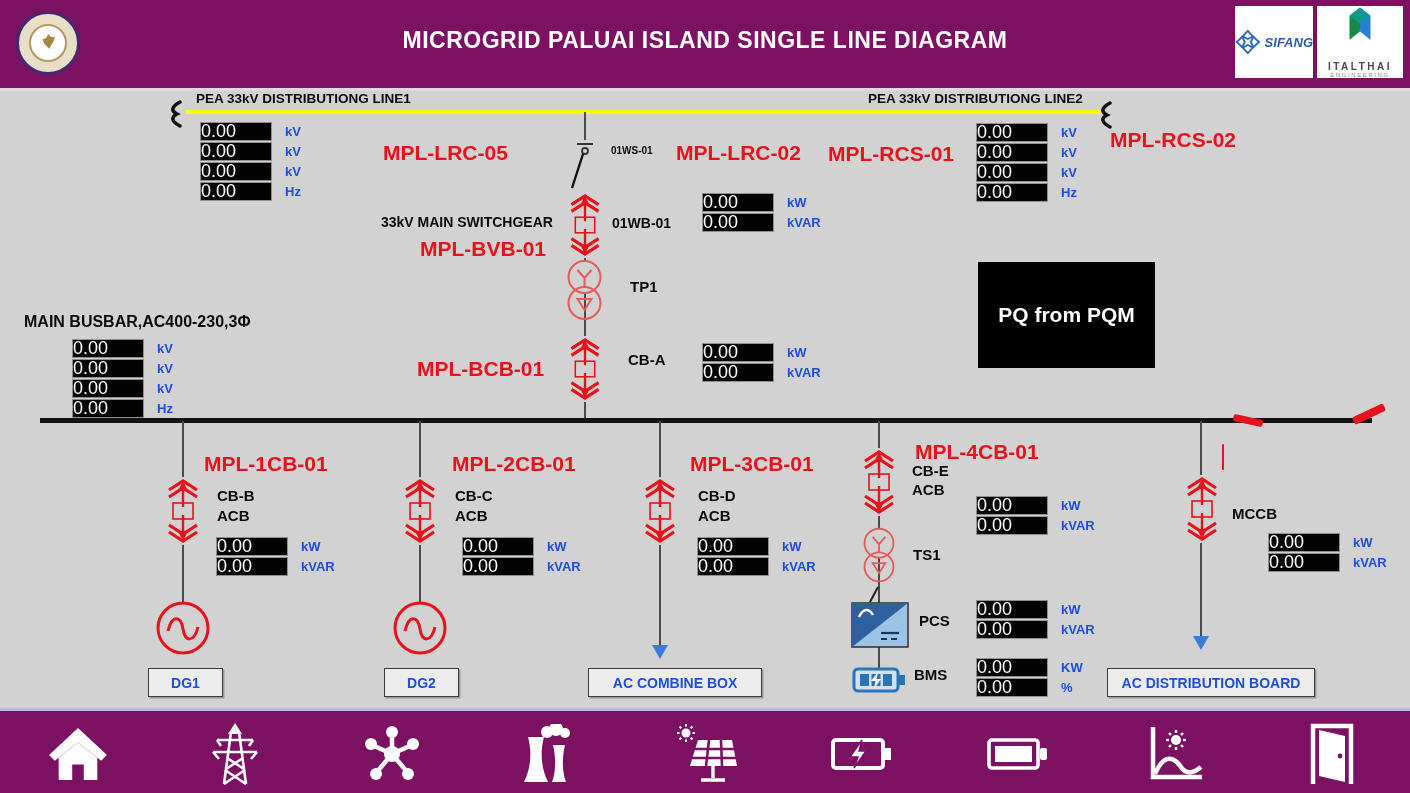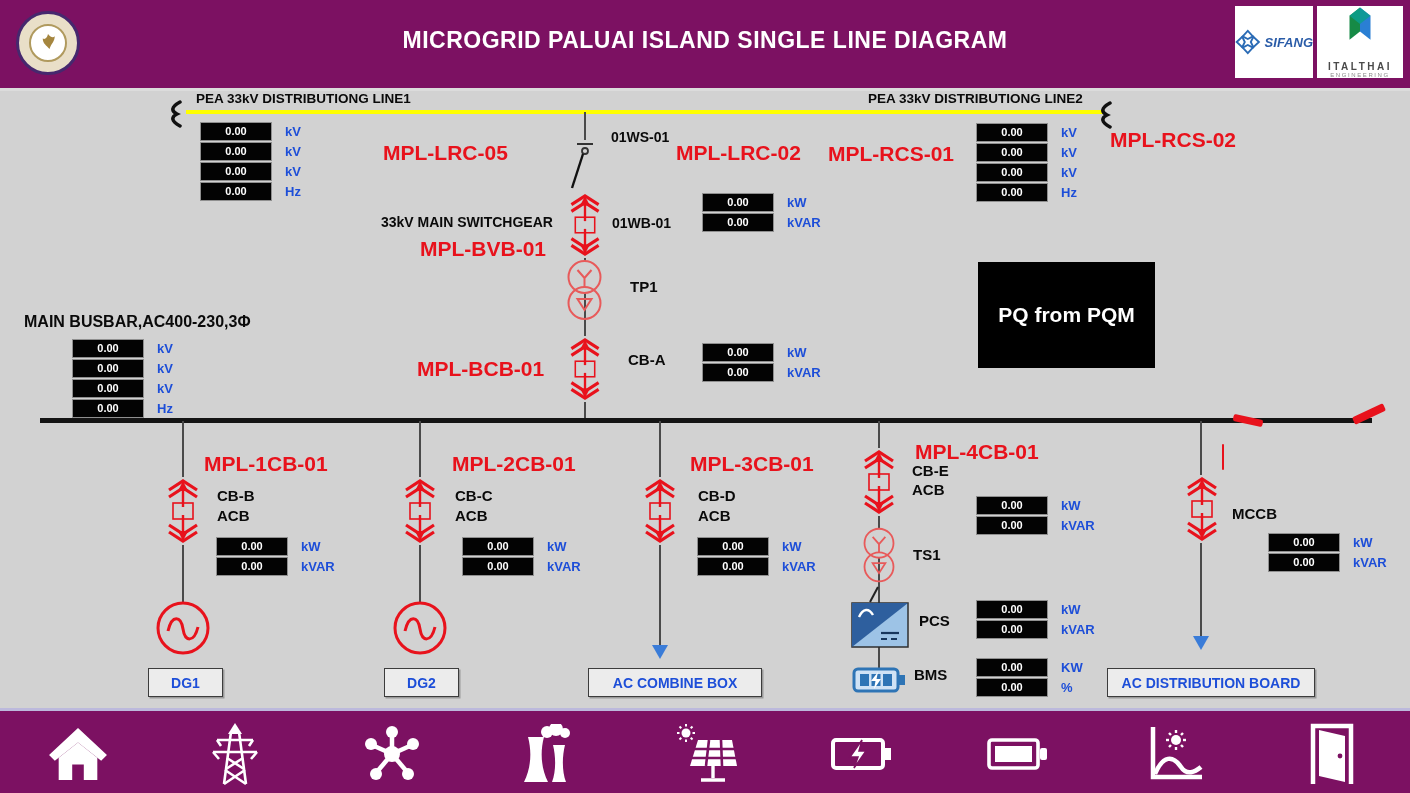--- a/index.html
+++ b/index.html
@@ -25,7 +25,7 @@
   .meters{position:absolute;display:flex;flex-direction:column;gap:3px;}
   .mrow{display:flex;align-items:center;height:17px;}
   .mval{display:inline-block;width:70px;height:17px;background:#030303;border:1px solid #8f8f8f;
-        color:#fff;font-weight:bold;font-size:11px;text-align:center;line-height:16px;}
+        color:#fff;font-weight:normal;font-size:18px;line-height:16px;}
   .munit{margin-left:13px;font-weight:bold;font-size:13px;color:#1d4ed8;}
   
   .vline{position:absolute;width:2px;background:#4a4a4a;}

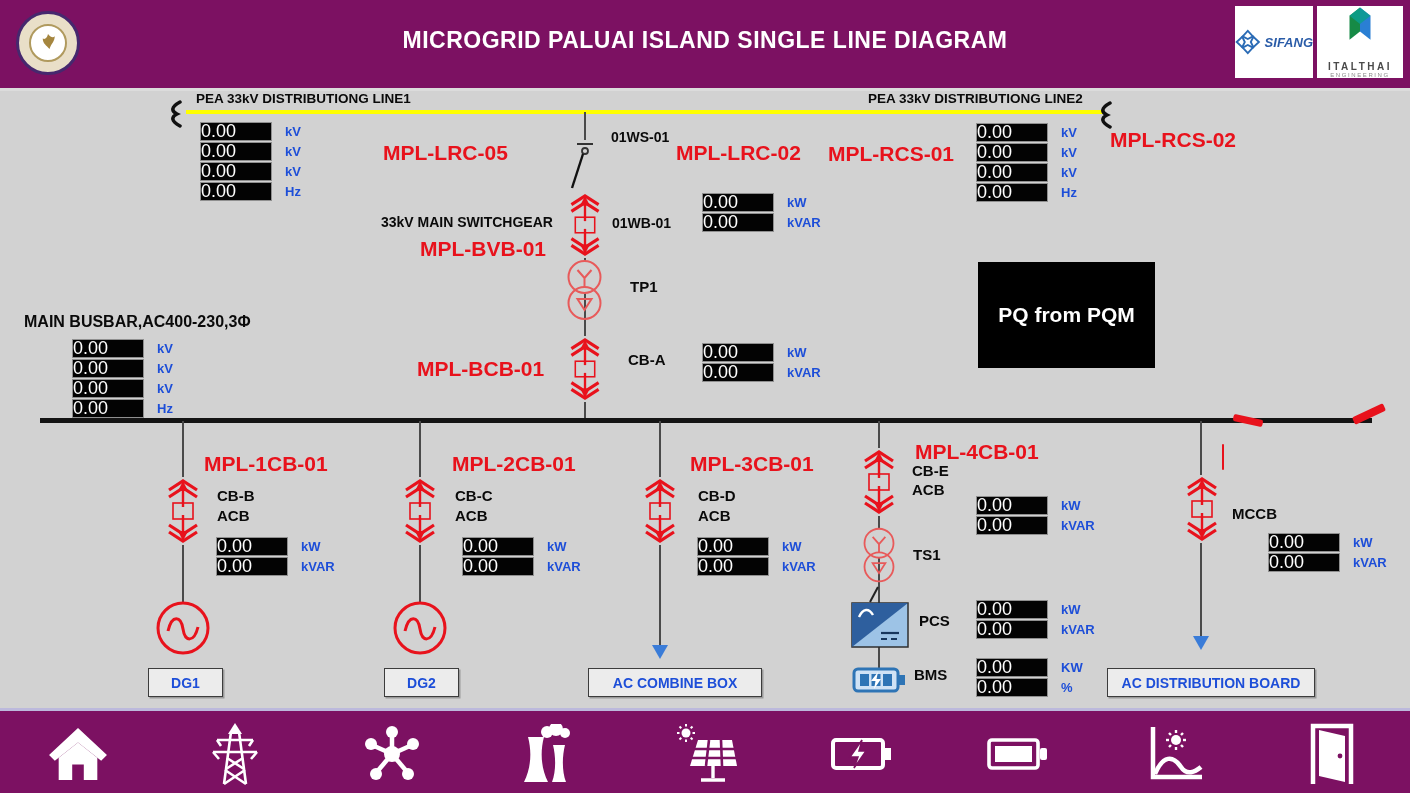--- a/index.html
+++ b/index.html
@@ -173,7 +173,7 @@
     <circle cx="19" cy="11" r="3" fill="none" stroke="#333" stroke-width="1.8"></circle>
     <line x1="17" y1="14" x2="6" y2="48" stroke="#111" stroke-width="2.4"></line>
   </svg>
-  <div class="dlabel" style="left:611px;top:129px;font-size:14px;">01WS-01</div>
+  <div class="dlabel" style="left:611px;top:145px;font-size:10px;">01WS-01</div>
 
   <div class="blabel" style="left:381px;top:214px;font-size:14px;">33kV MAIN SWITCHGEAR</div>
   <svg class="abs" style="left:567px;top:192px;" width="36" height="66">

